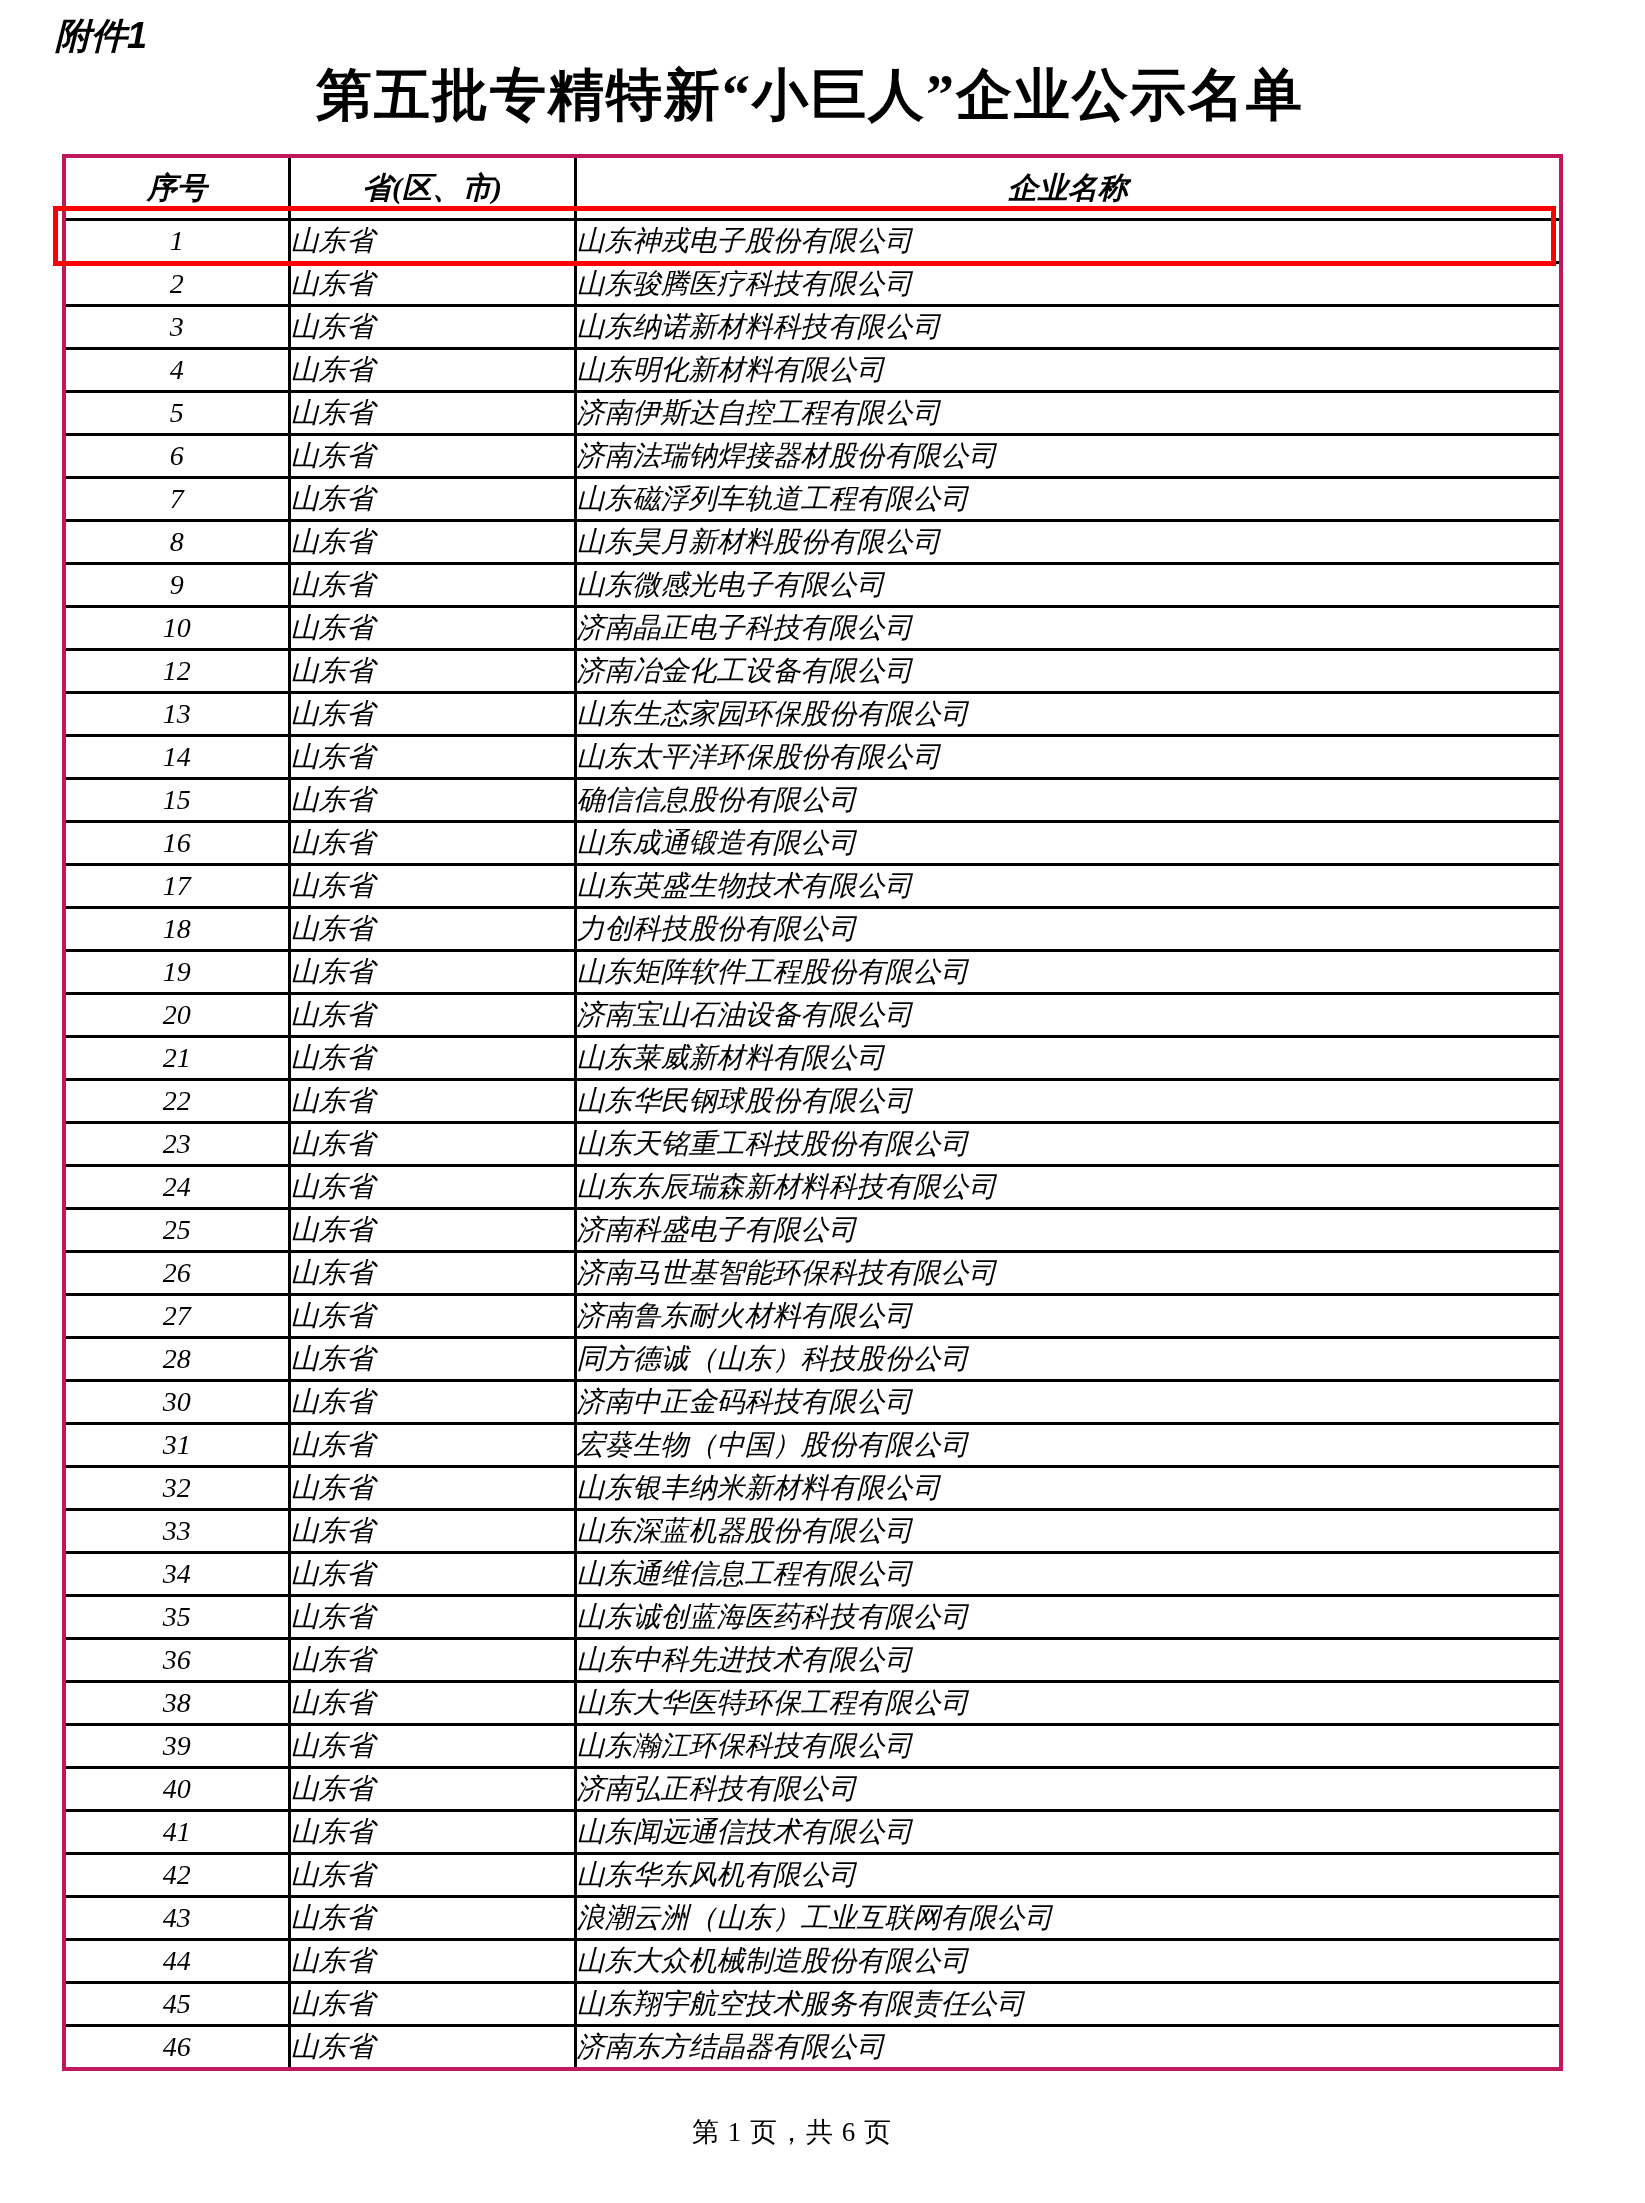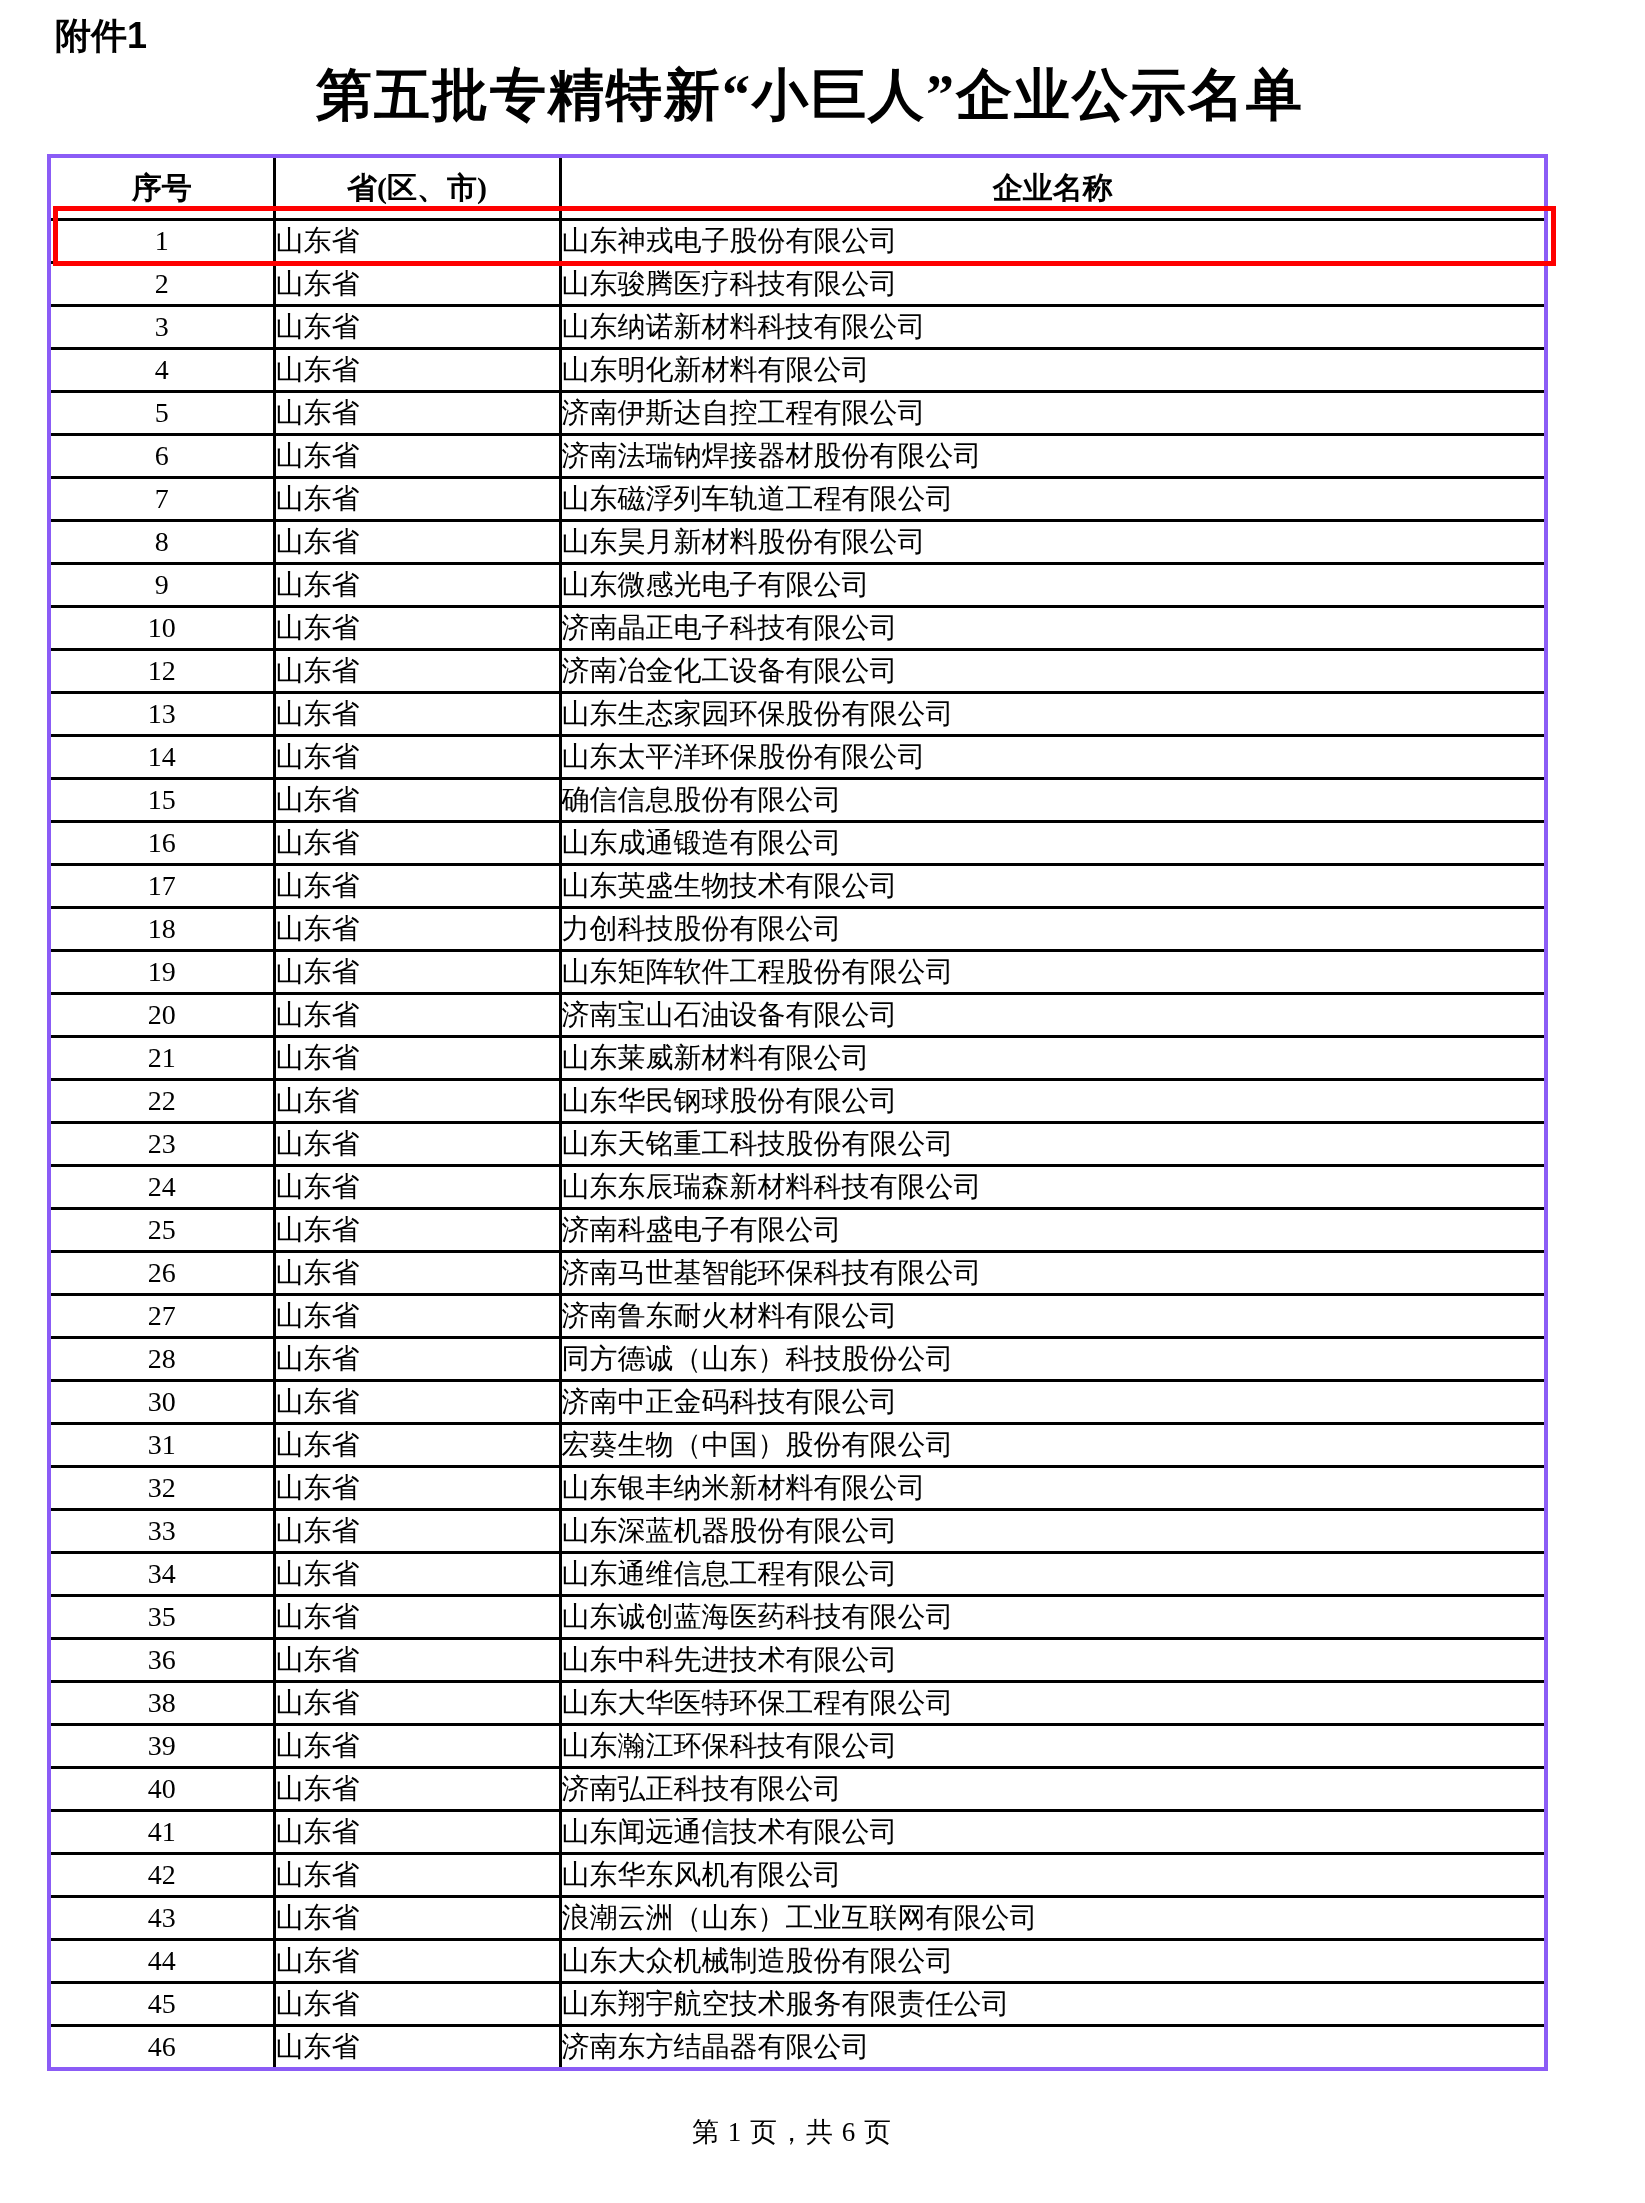--- a/index.html
+++ b/index.html
@@ -11,6 +11,7 @@
     position:absolute;left:55px;top:12px;
     font-size:36px;font-weight:bold;
     font-family:"Liberation Sans","DejaVu Sans",sans-serif;
+    font-style:italic;
   }
   .doc-title{
     position:absolute;left:62px;top:58px;width:1496px;

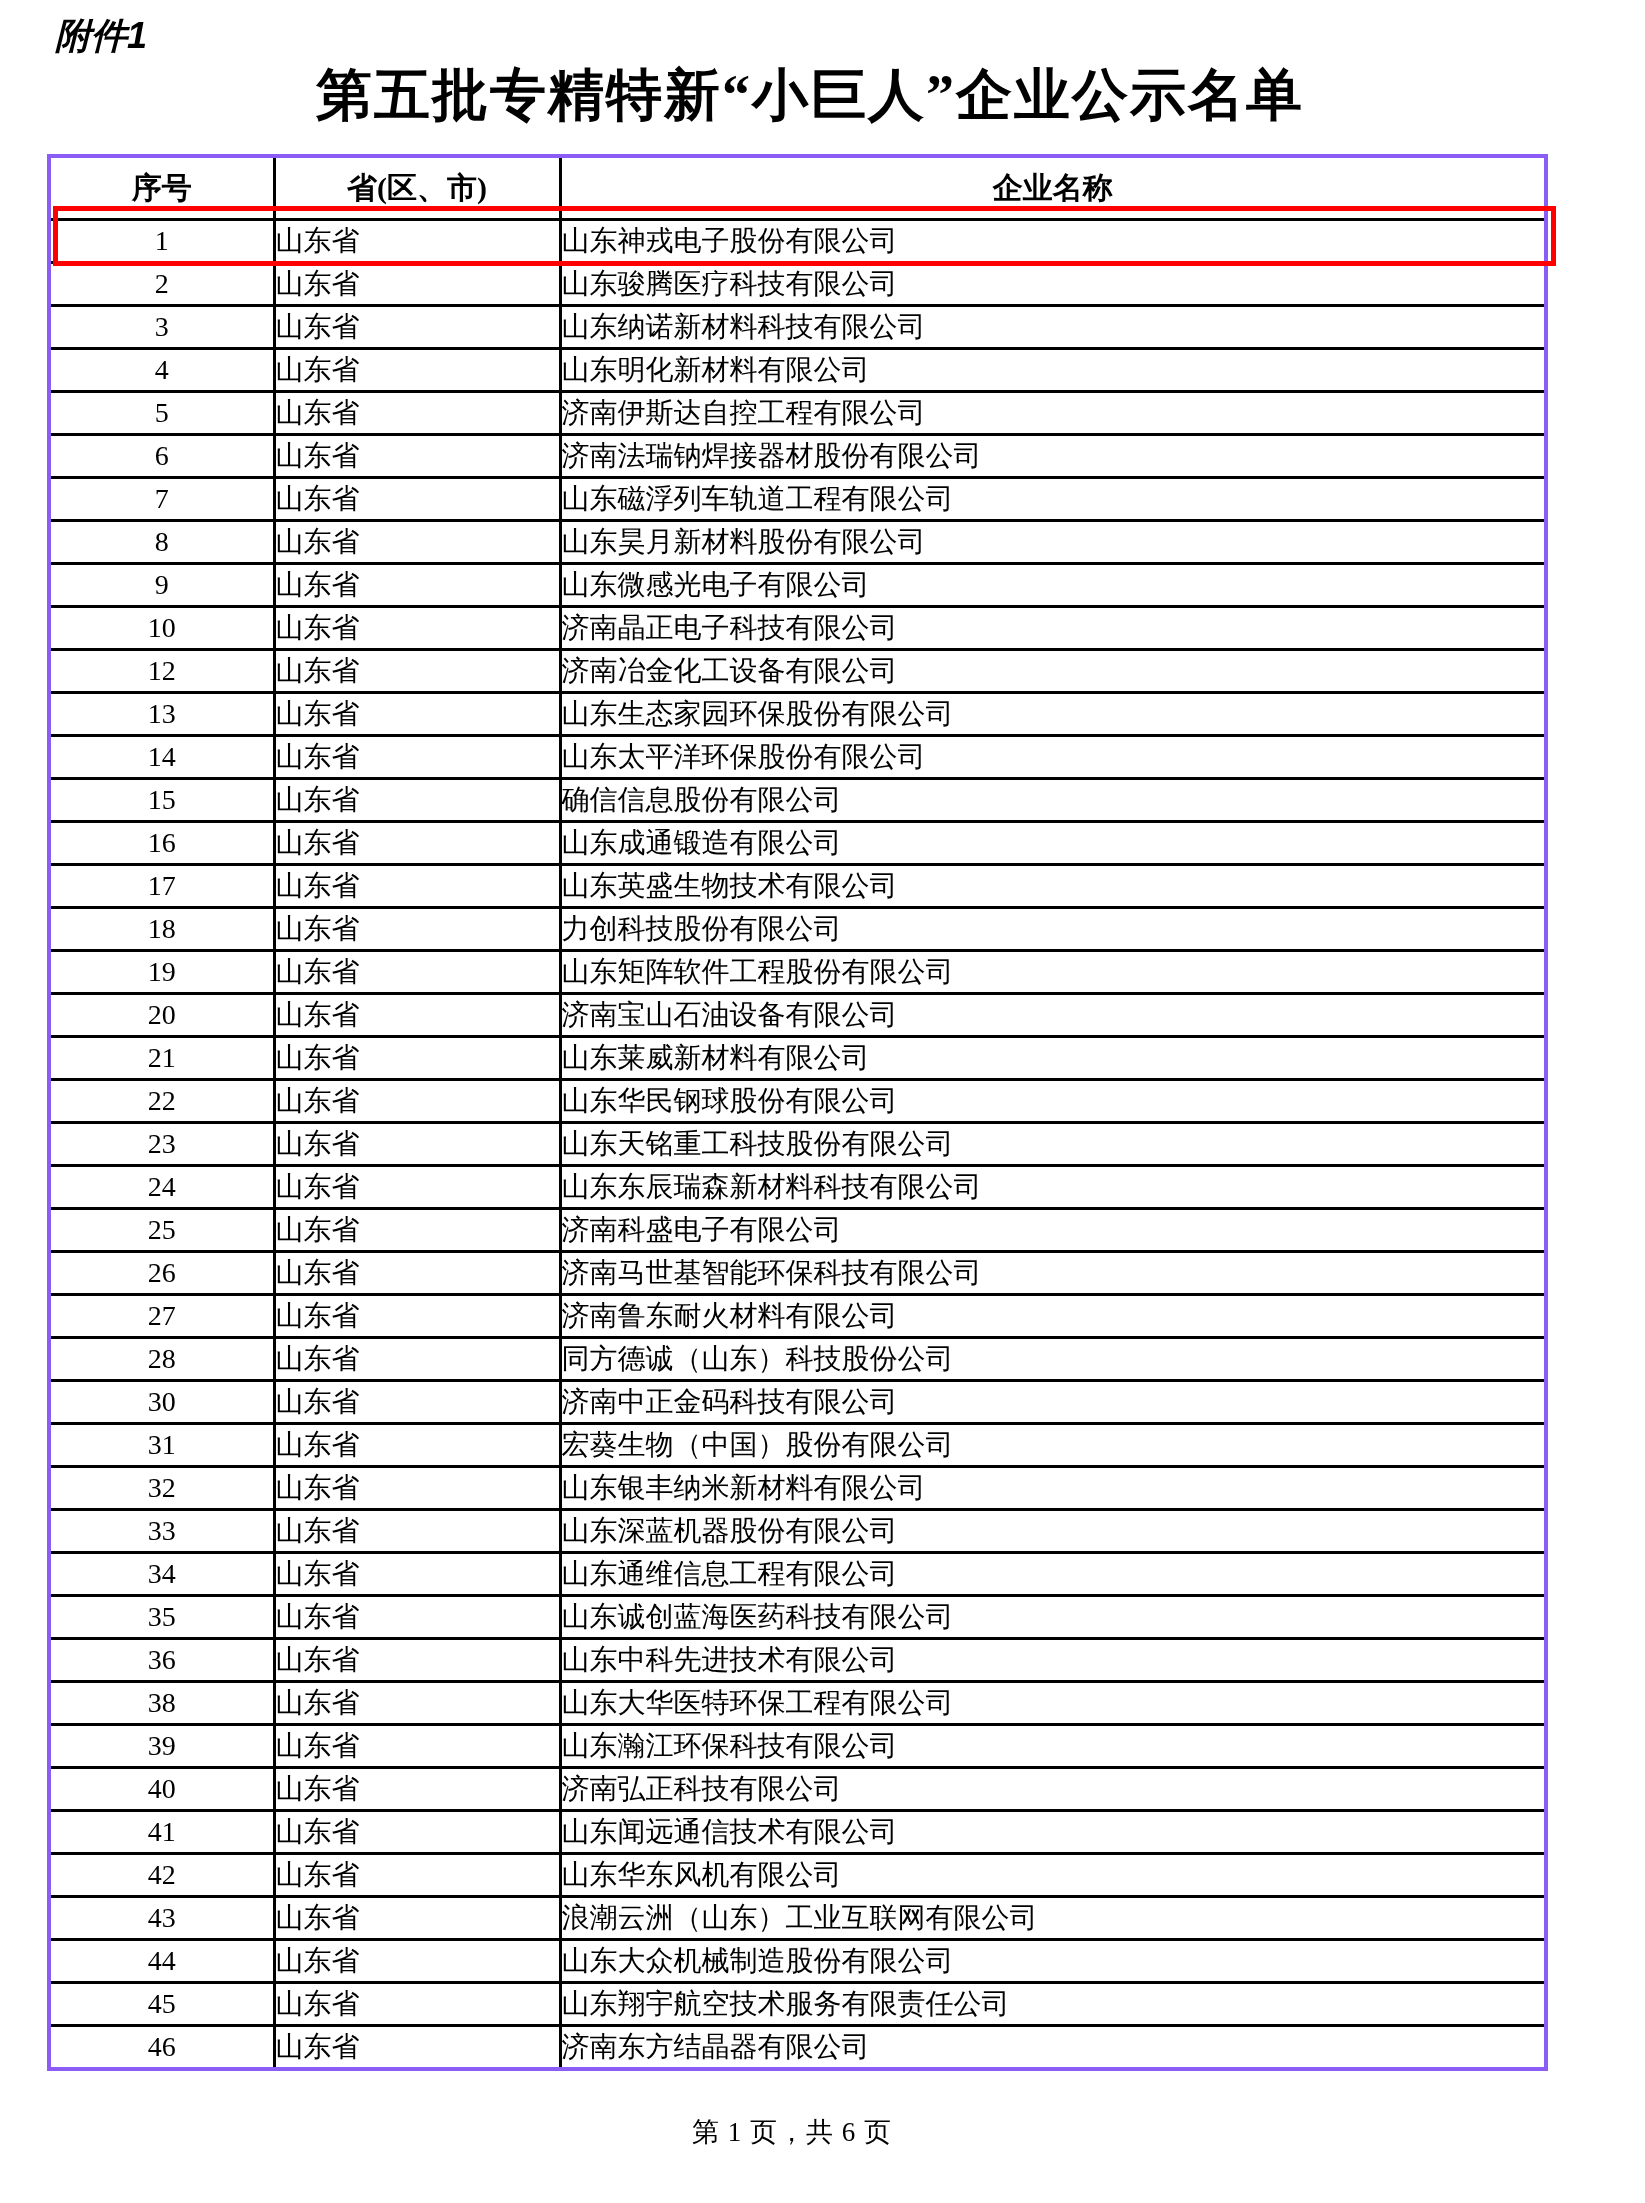--- a/index.html
+++ b/index.html
@@ -18,9 +18,10 @@
     text-align:center;font-size:56px;font-weight:bold;letter-spacing:2px;
   }
   table.list{
-    position:absolute;left:47px;top:154px;width:1496px;
+    position:absolute;left:62px;top:154px;width:1496px;
     border-collapse:collapse;table-layout:fixed;
-    border:4px solid #8b5cf6;
+    border:4px solid #be185d;
+    font-style:italic;
   }
   table.list th,table.list td{
     border:3px solid #000;padding:0;overflow:hidden;white-space:nowrap;

